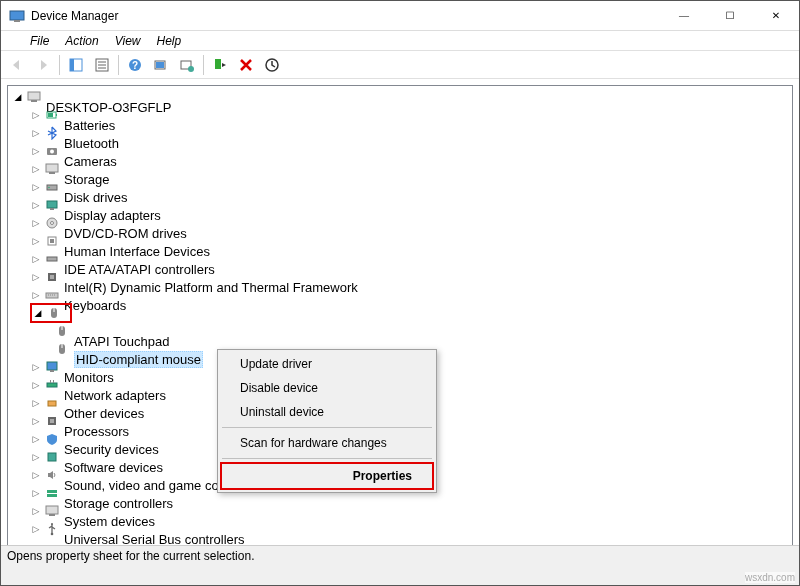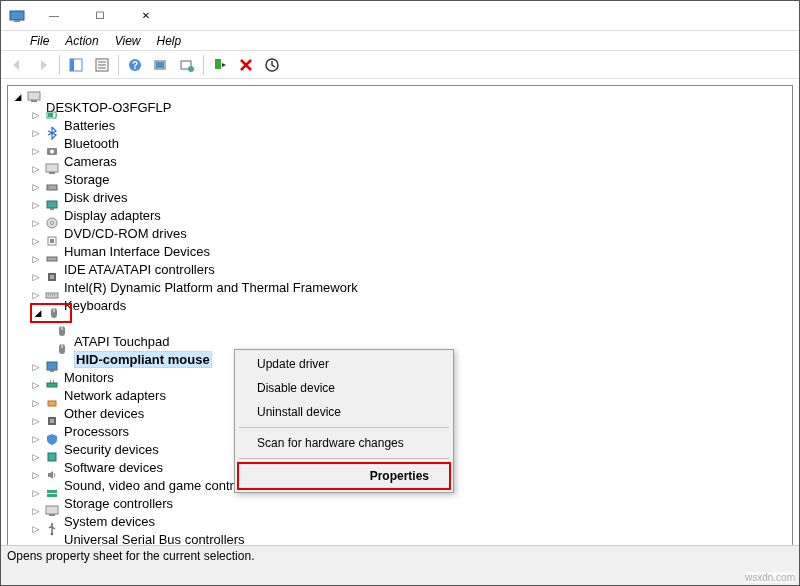--- a/index.html
+++ b/index.html
@@ -51,6 +51,7 @@
         <rect x="5" y="12" width="6" height="2" fill="#888"></rect>
       </svg>
   </span>
+  <span class="title">Device Manager</span>
   <div class="win-controls">
     <div class="win-btn">—</div>
     <div class="win-btn">☐</div>

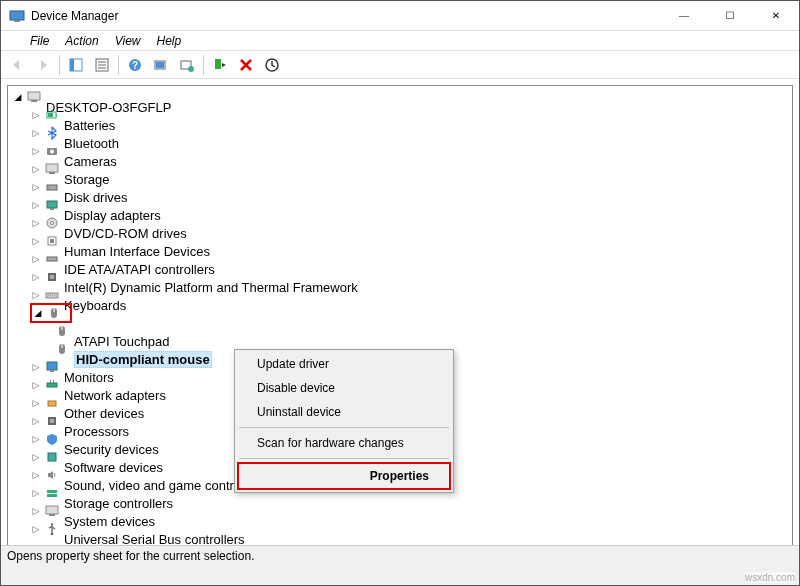--- a/index.html
+++ b/index.html
@@ -25,7 +25,7 @@
     .tree-row .expander.open { color: #000; }
     .tree-row .node-icon { width: 16px; height: 16px; margin-right: 4px; display: inline-flex; align-items: center; justify-content: center; }
     .tree-row .label { font-size: 13px; margin-top: 20px; }
-    .tree-row.selected .label { background: #cce8ff; border: 1px dotted #99d1ff; padding: 0 1px; font-weight: bold; }
+    .tree-row.selected .label { background: #cce8ff; border: 1px dotted #99d1ff; padding: 0 1px; }
     .indent-0 { padding-left: 2px; }
     .indent-1 { padding-left: 20px; }
     .indent-2 { padding-left: 44px; }

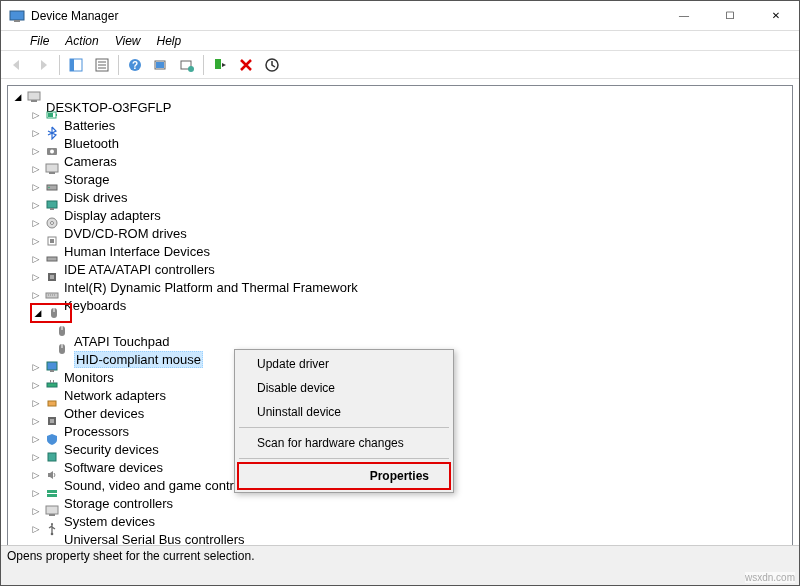--- a/index.html
+++ b/index.html
@@ -384,7 +384,7 @@
     </div>
 </div>
 
-<div class="context-menu" style="top:348px; left:216px;margin-left:17px;">
+<div class="context-menu" style="top:348px; left:216px;">
   <div class="ctx-item">Update driver</div>
   <div class="ctx-item">Disable device</div>
   <div class="ctx-item">Uninstall device</div>

